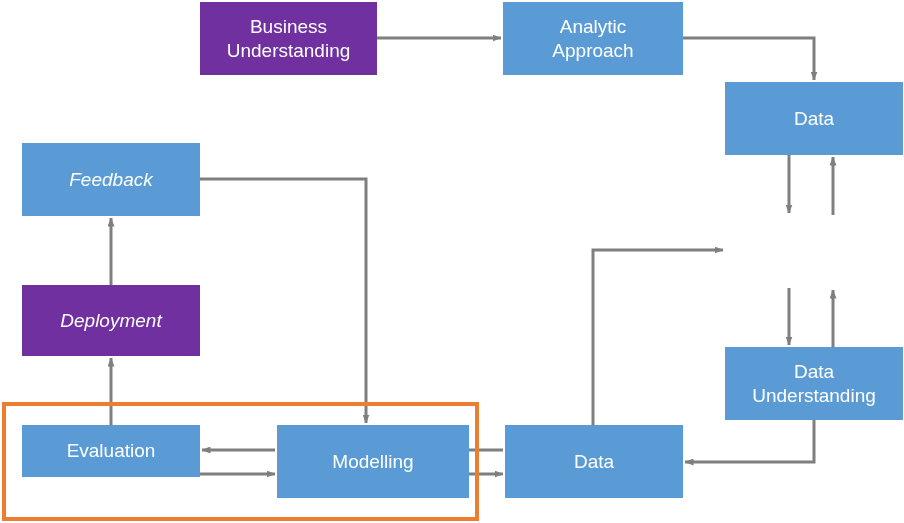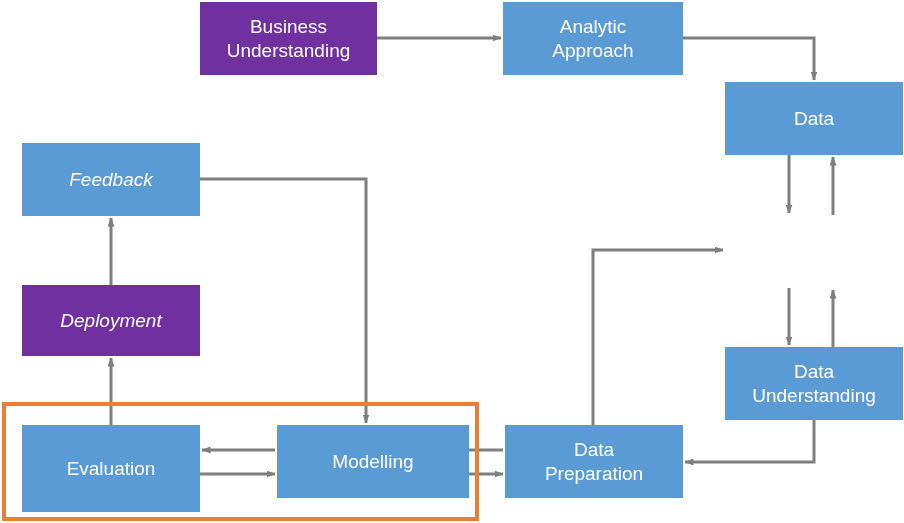--- a/index.html
+++ b/index.html
@@ -103,7 +103,7 @@
     <span>Modelling</span>
   </div>
 
-  <div class="node blue" style="left:22px; top:425px; width:178px; height:87px;">
+  <div class="node blue" style="left:22px; top:425px; width:178px; height:52px;">
     <span>Evaluation</span>
   </div>
 

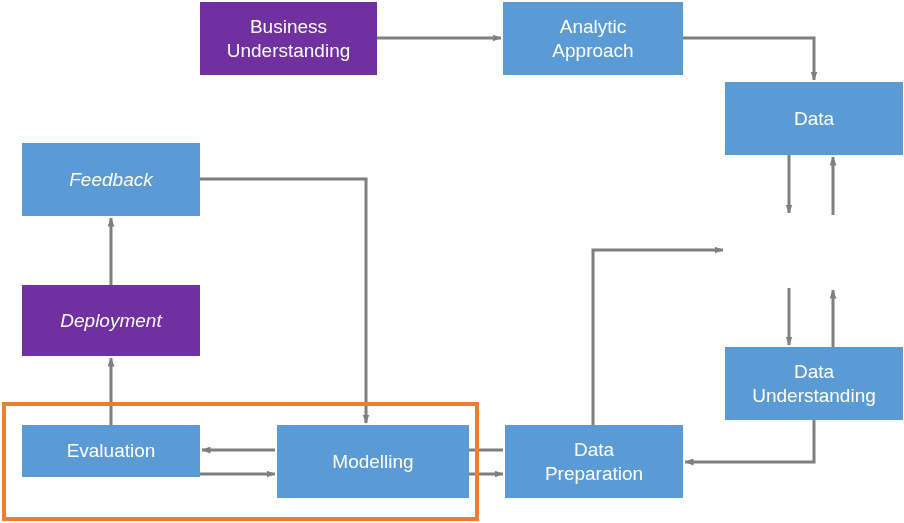--- a/index.html
+++ b/index.html
@@ -96,7 +96,7 @@
   </div>
 
   <div class="node blue" style="left:505px; top:425px; width:178px; height:73px;">
-    <span><span>Data</span><br><span>Preparation</span></span>
+    <span><span>Data</span><br></span>
   </div>
 
   <div class="node blue" style="left:277px; top:425px; width:192px; height:73px;">

